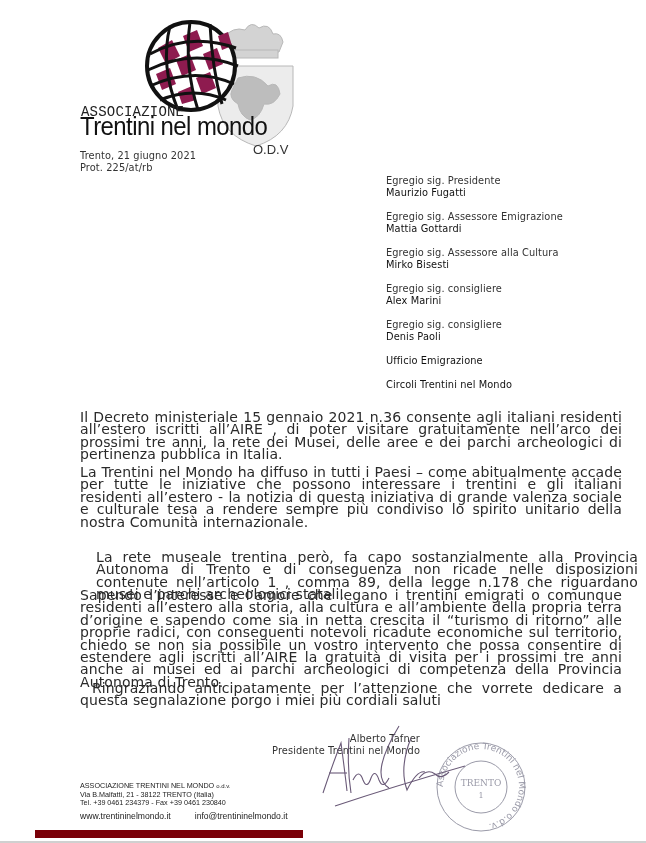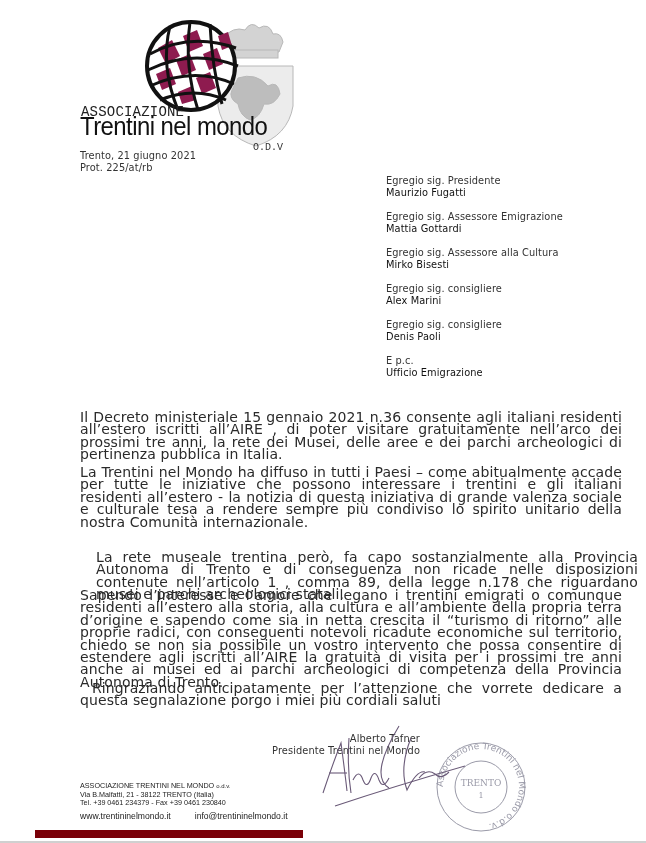--- a/index.html
+++ b/index.html
@@ -23,7 +23,7 @@
   }
   .logo-odv {
     position: absolute; left: 175px; top: 134px;
-    font-family: Liberation Mono, monospace; font-size: 10px; color: #333; text-align: center;
+    font-family: Liberation Sans, sans-serif; font-size: 13px; color: #333; text-align: center;
   }
 
   .small { font-size: 9.8px; line-height: 12px; letter-spacing: 0.1px; }

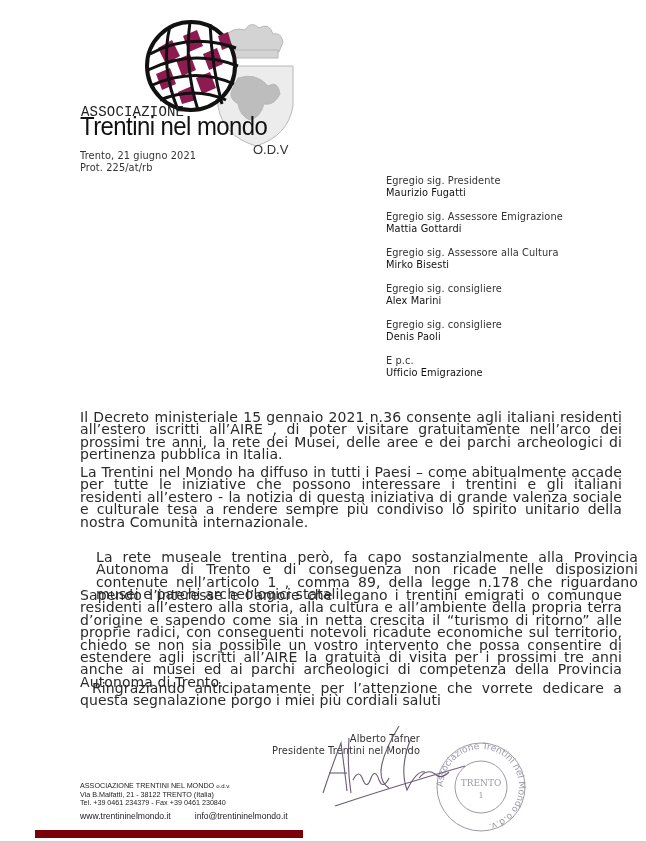--- a/index.html
+++ b/index.html
@@ -128,7 +128,6 @@
     <div class="name">Denis Paoli</div>
   </div>
   <div class="recip">
-    <div class="role">E p.c.</div>
     <div class="name">Ufficio Emigrazione</div>
   </div>
 </div>

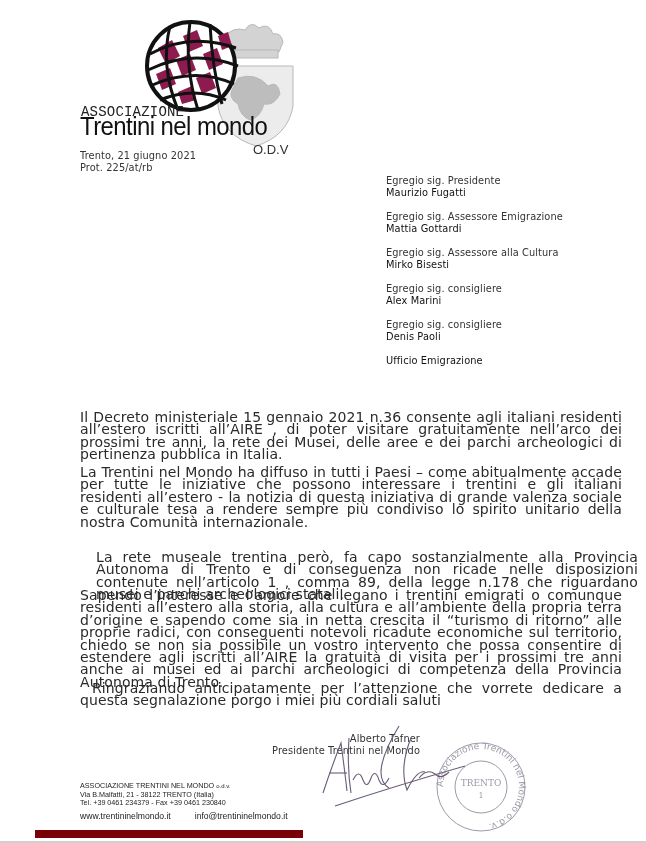--- a/index.html
+++ b/index.html
@@ -130,6 +130,9 @@
   <div class="recip">
     <div class="name">Ufficio Emigrazione</div>
   </div>
+  <div class="recip">
+    <div class="name">Circoli Trentini nel Mondo</div>
+  </div>
 </div>
 
 <p id="p1" class="abs body-text" style="margin:0">Il Decreto ministeriale 15 gennaio 2021 n.36 consente agli italiani residenti all’estero iscritti all’AIRE , di poter visitare gratuitamente nell’arco dei prossimi tre anni, la rete dei Musei, delle aree e dei parchi archeologici di pertinenza pubblica in Italia.</p>

